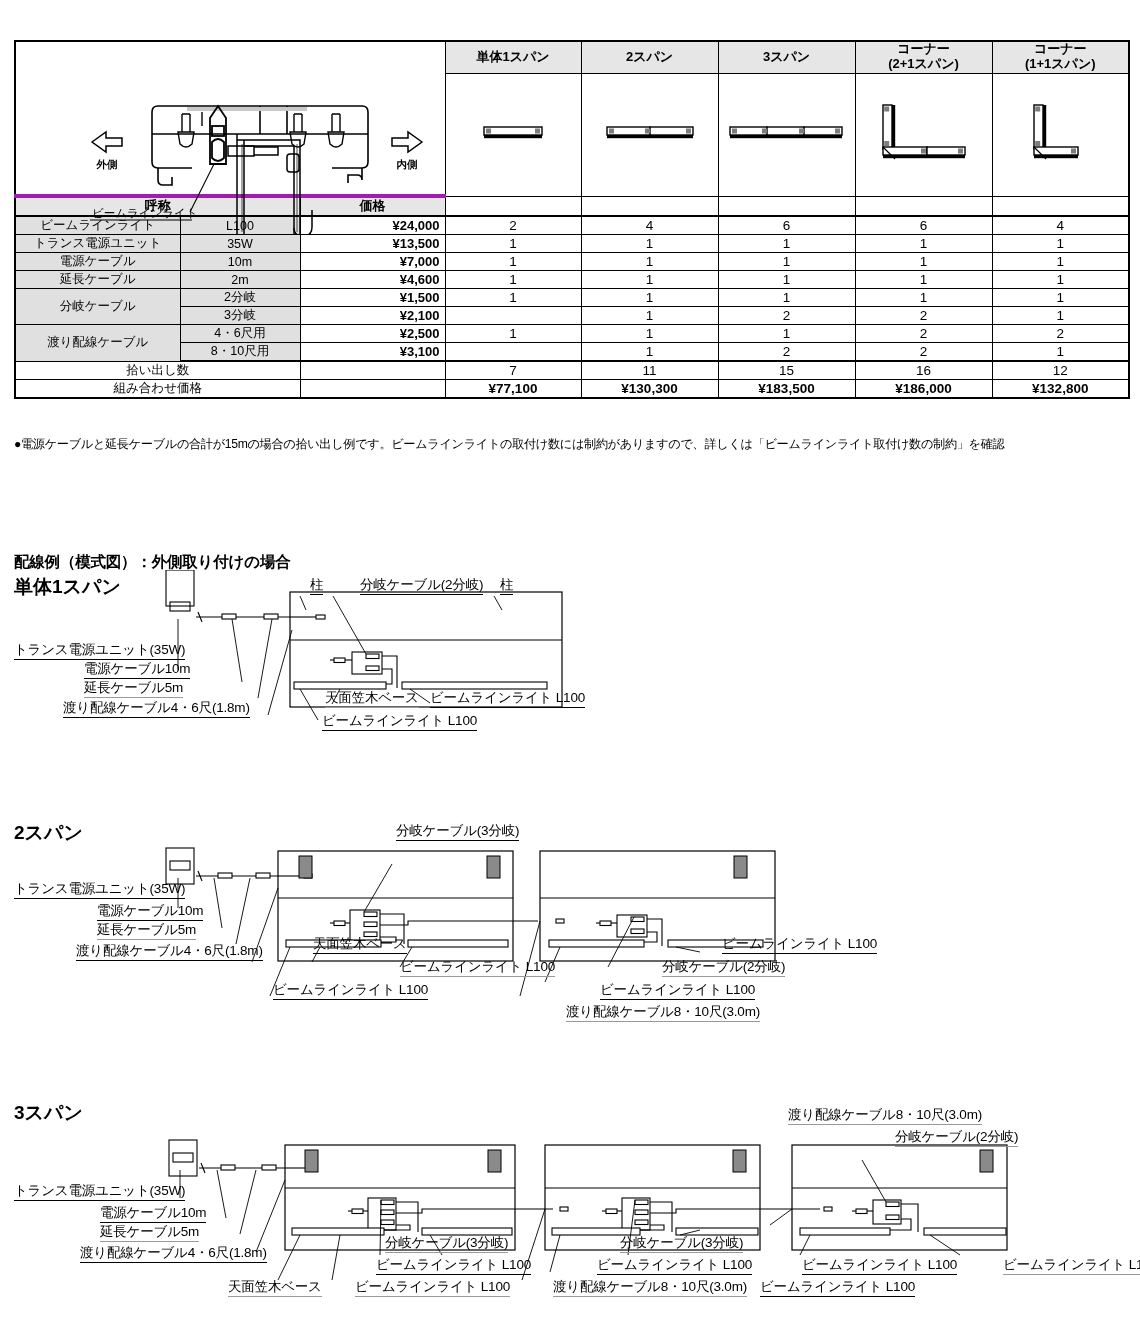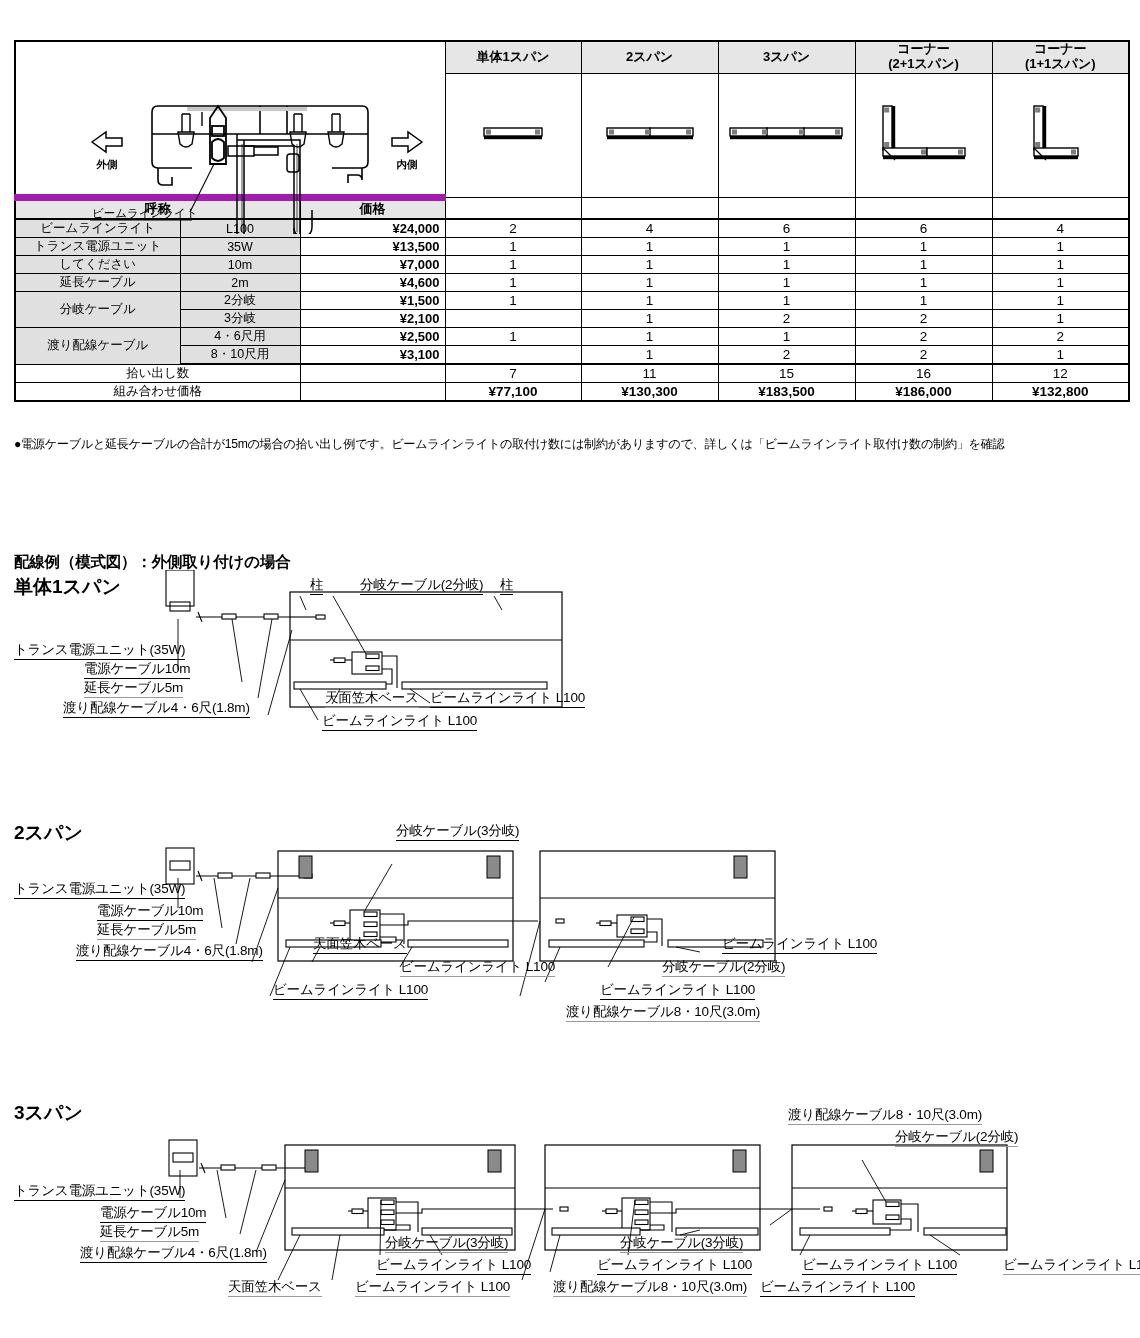--- a/index.html
+++ b/index.html
@@ -71,7 +71,7 @@
   .ptable .thickb{border-bottom:2.5px solid #000;}
   .ptable .thickt{border-top:2.5px solid #000;}
   .ptable .sep{border-right:1.6px solid #000;}
-  .ptable .figcell{height:152px;border-bottom:7px solid #a21caf;position:relative;margin-top:28px;}
+  .ptable .figcell{height:152px;border-bottom:4px solid #a21caf;position:relative;margin-top:28px;}
   .ptable .qty{font-size:13.5px;}
   .ptable .total{font-size:13.5px;}
   .ptable .sumprice{font-weight:bold;font-size:13.5px;}

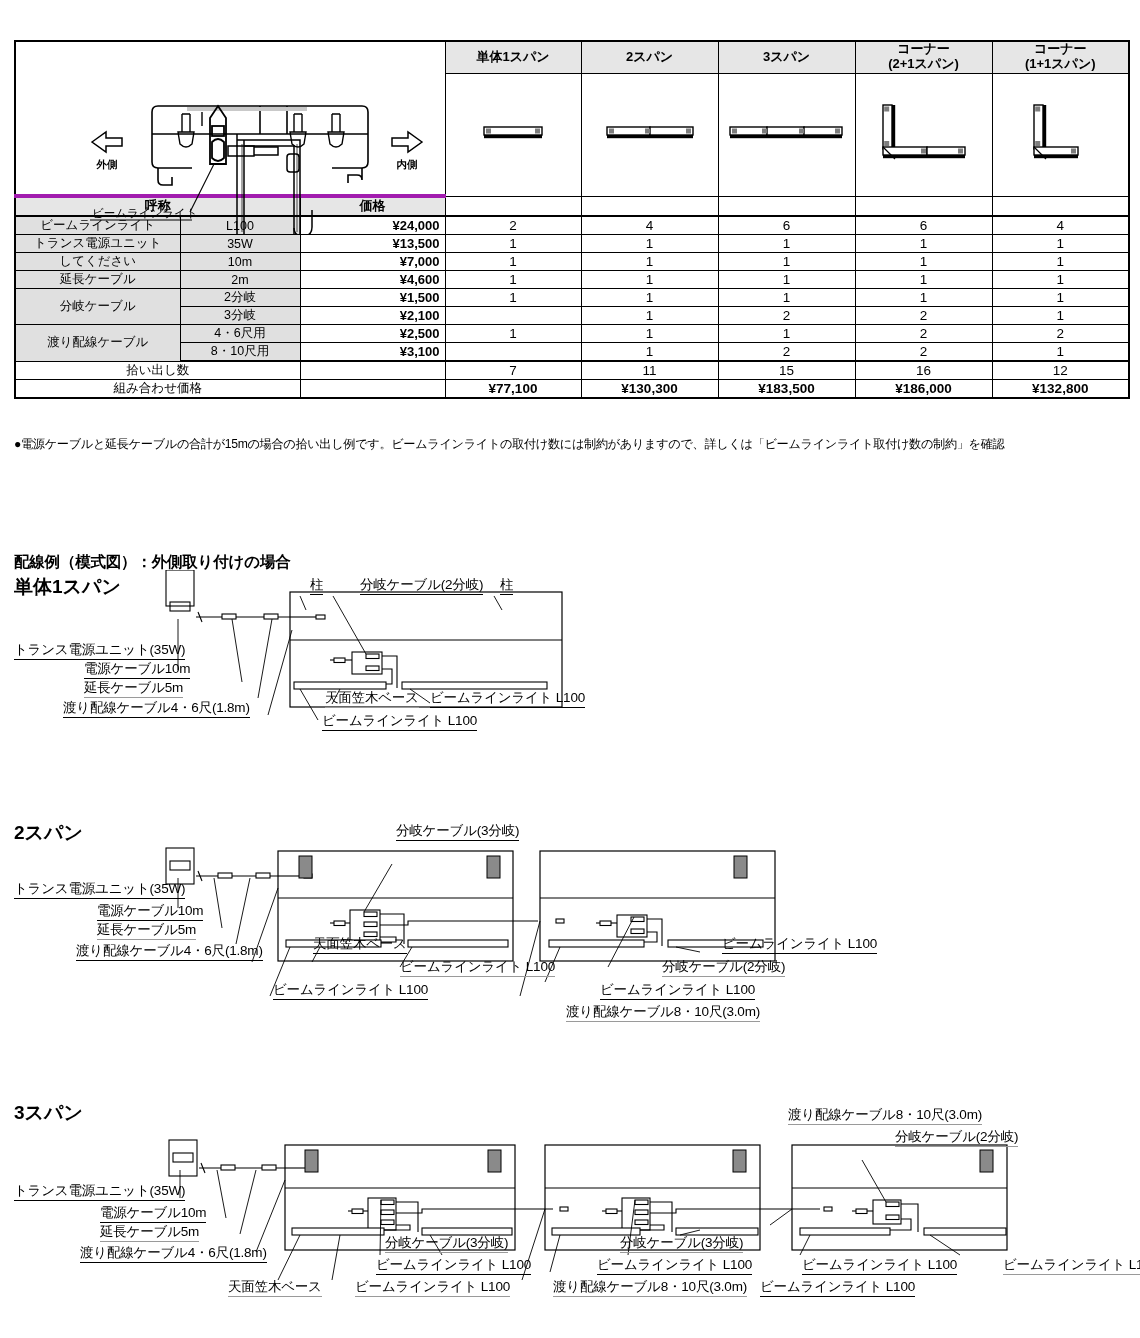--- a/index.html
+++ b/index.html
@@ -291,7 +291,7 @@
       </tr>
 
       <tr>
-        <td class="grayname outer-l">してください</td>
+        <td class="grayname outer-l">電源ケーブル</td>
         <td class="grayname">10m</td>
         <td class="price sep">¥7,000</td>
         <td class="qty">1</td>

